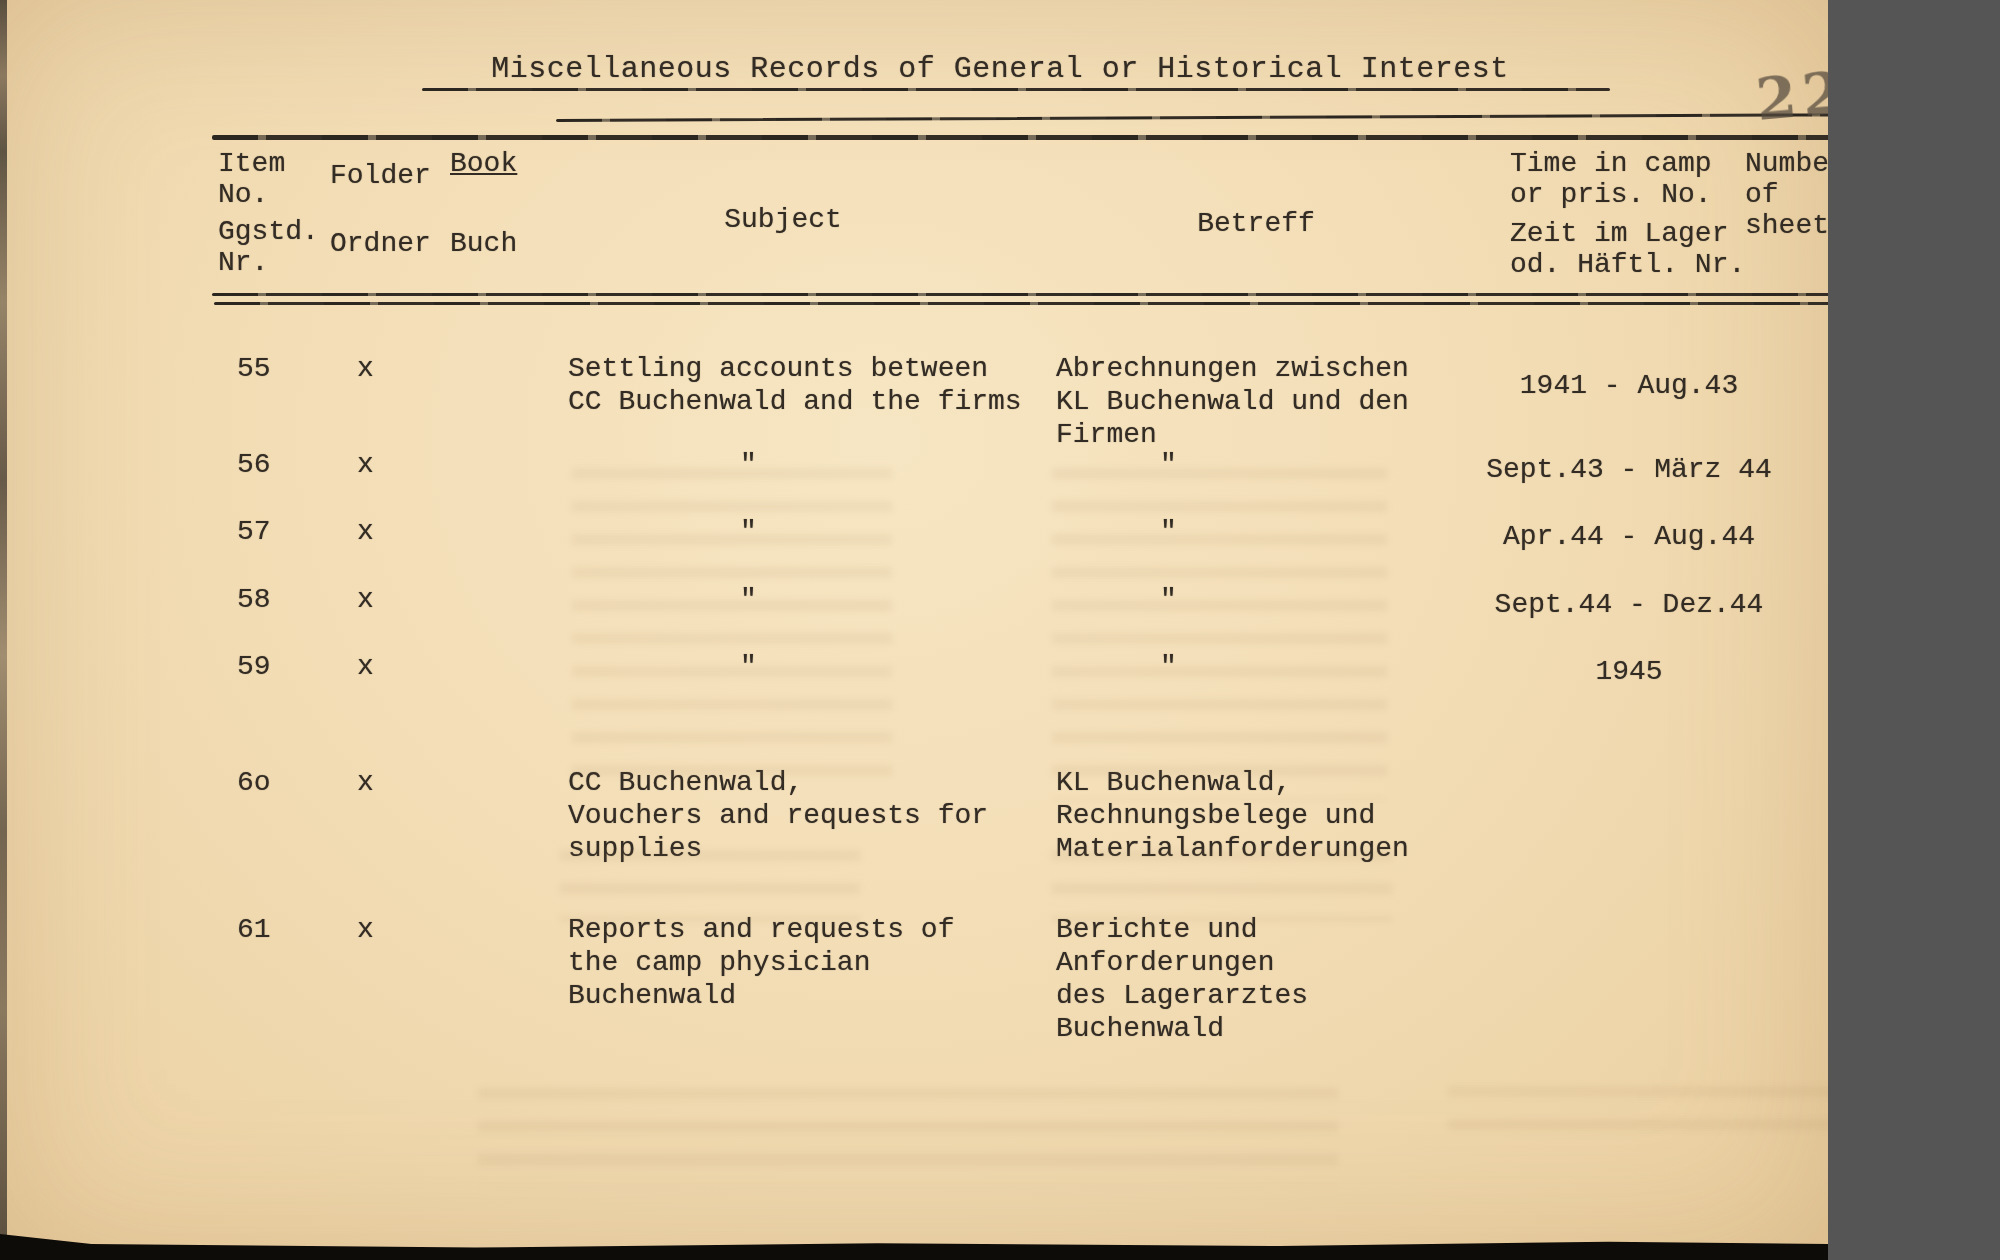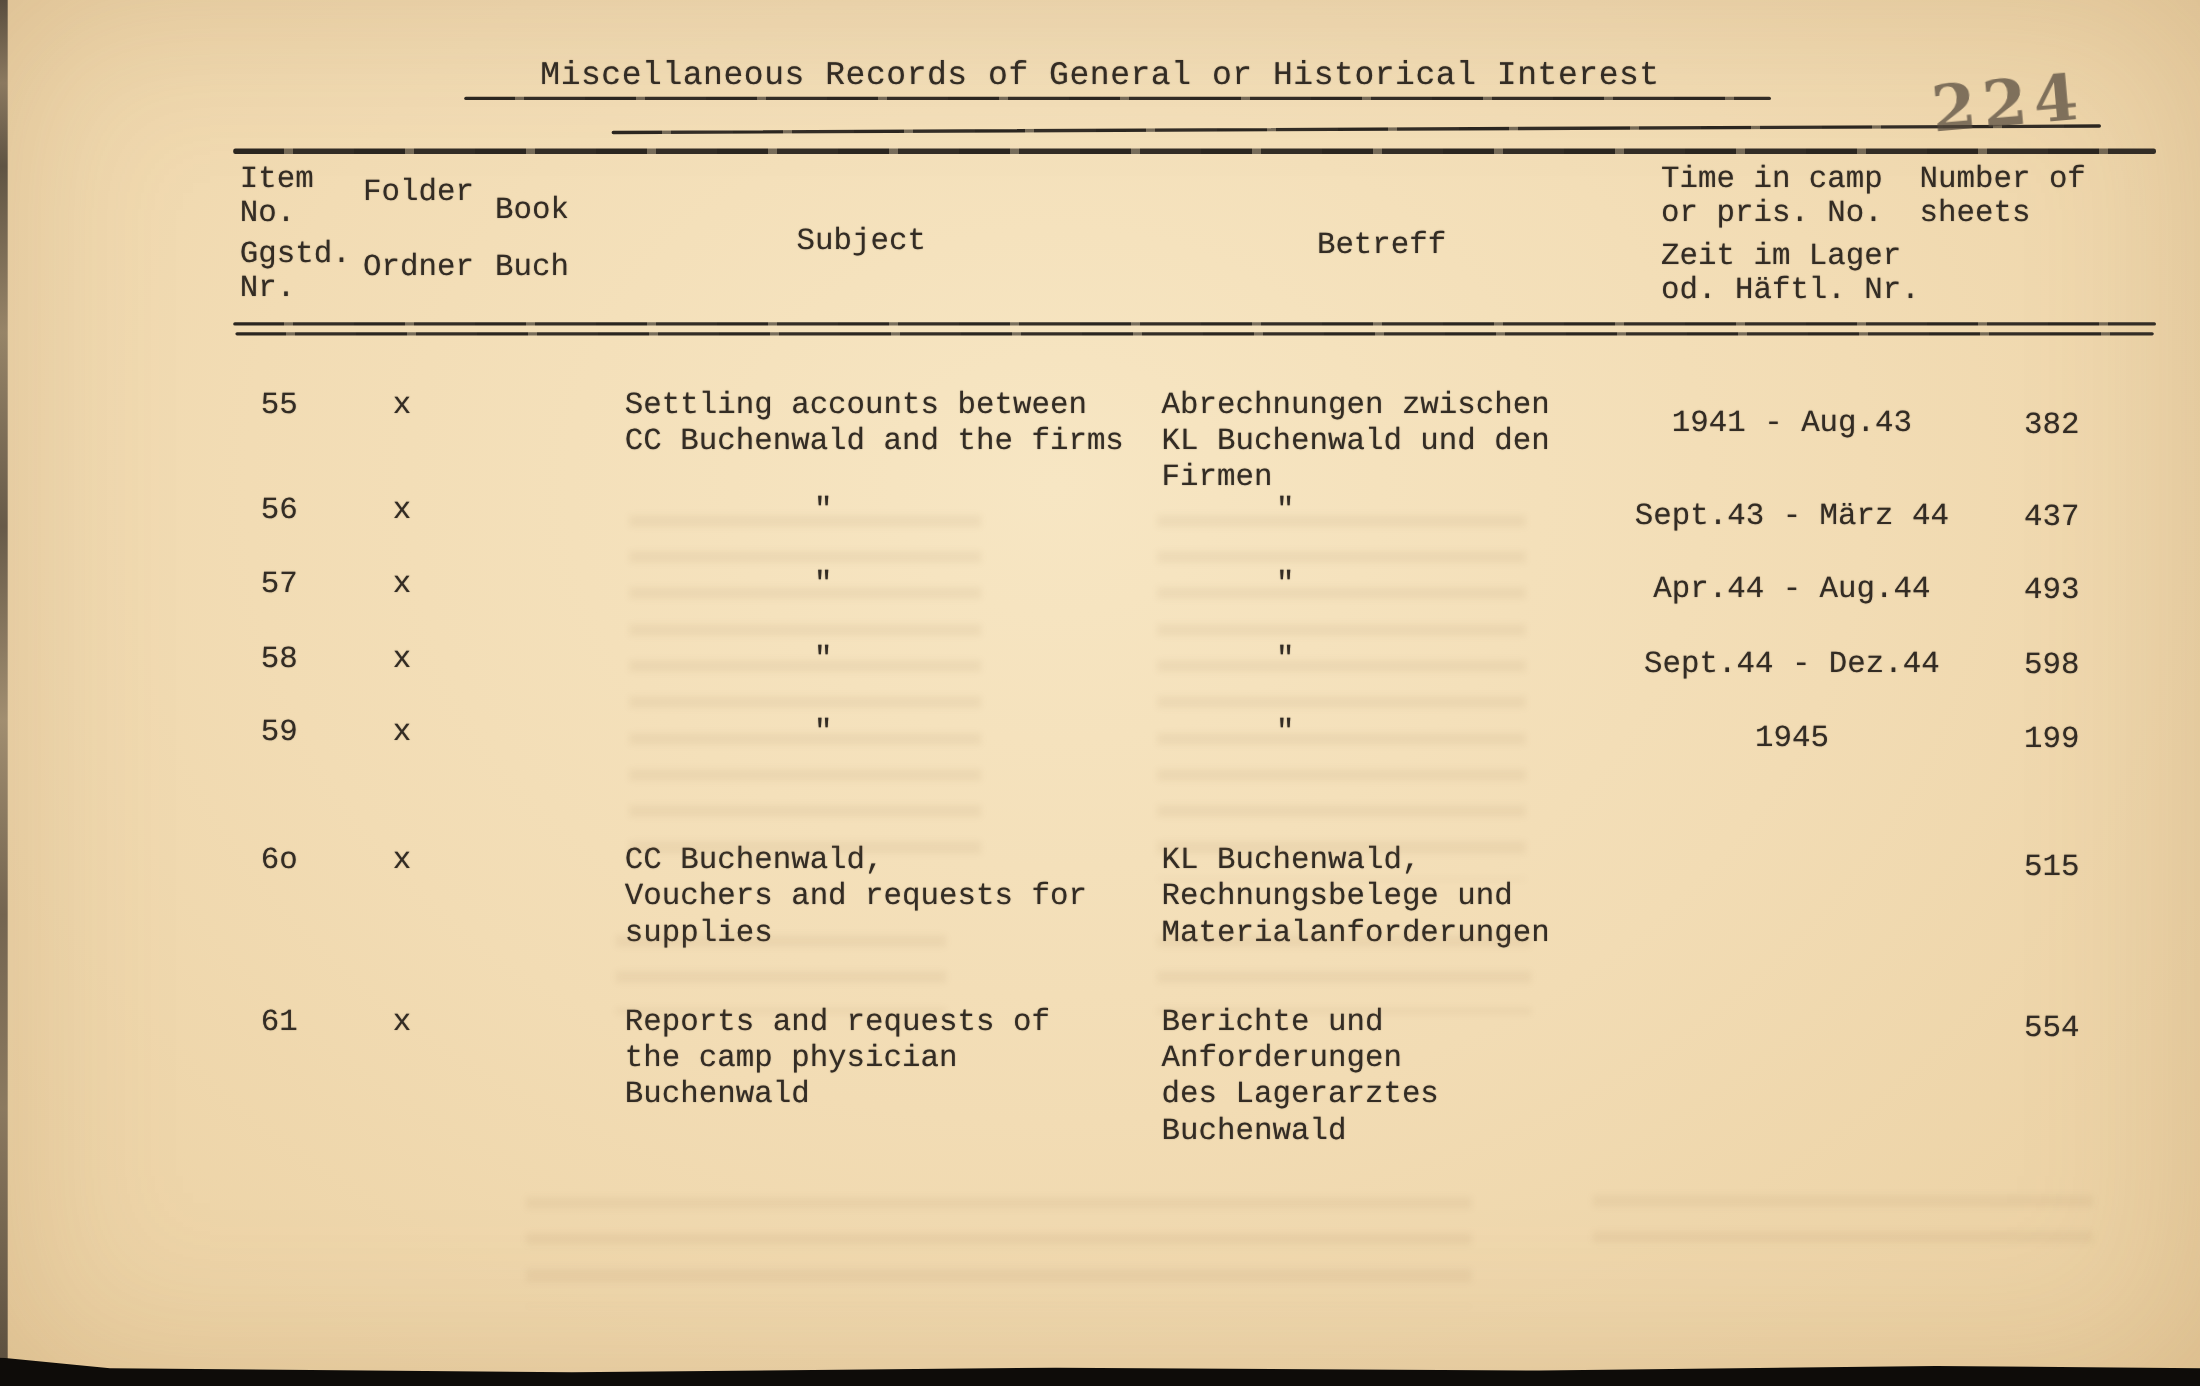--- a/index.html
+++ b/index.html
@@ -5,7 +5,7 @@
   html,body { margin:0; padding:0; background:#555; }
   .page {
     position:relative;
-    width:2000px; height:1260px;
+    width:1828px; height:1260px;
     overflow:hidden;
     background: radial-gradient(ellipse at 48% 35%, #f7e6c3 0%, #f2dcb4 50%, #eacfa0 100%);
     box-shadow: inset 0 0 160px rgba(150,105,55,.22);

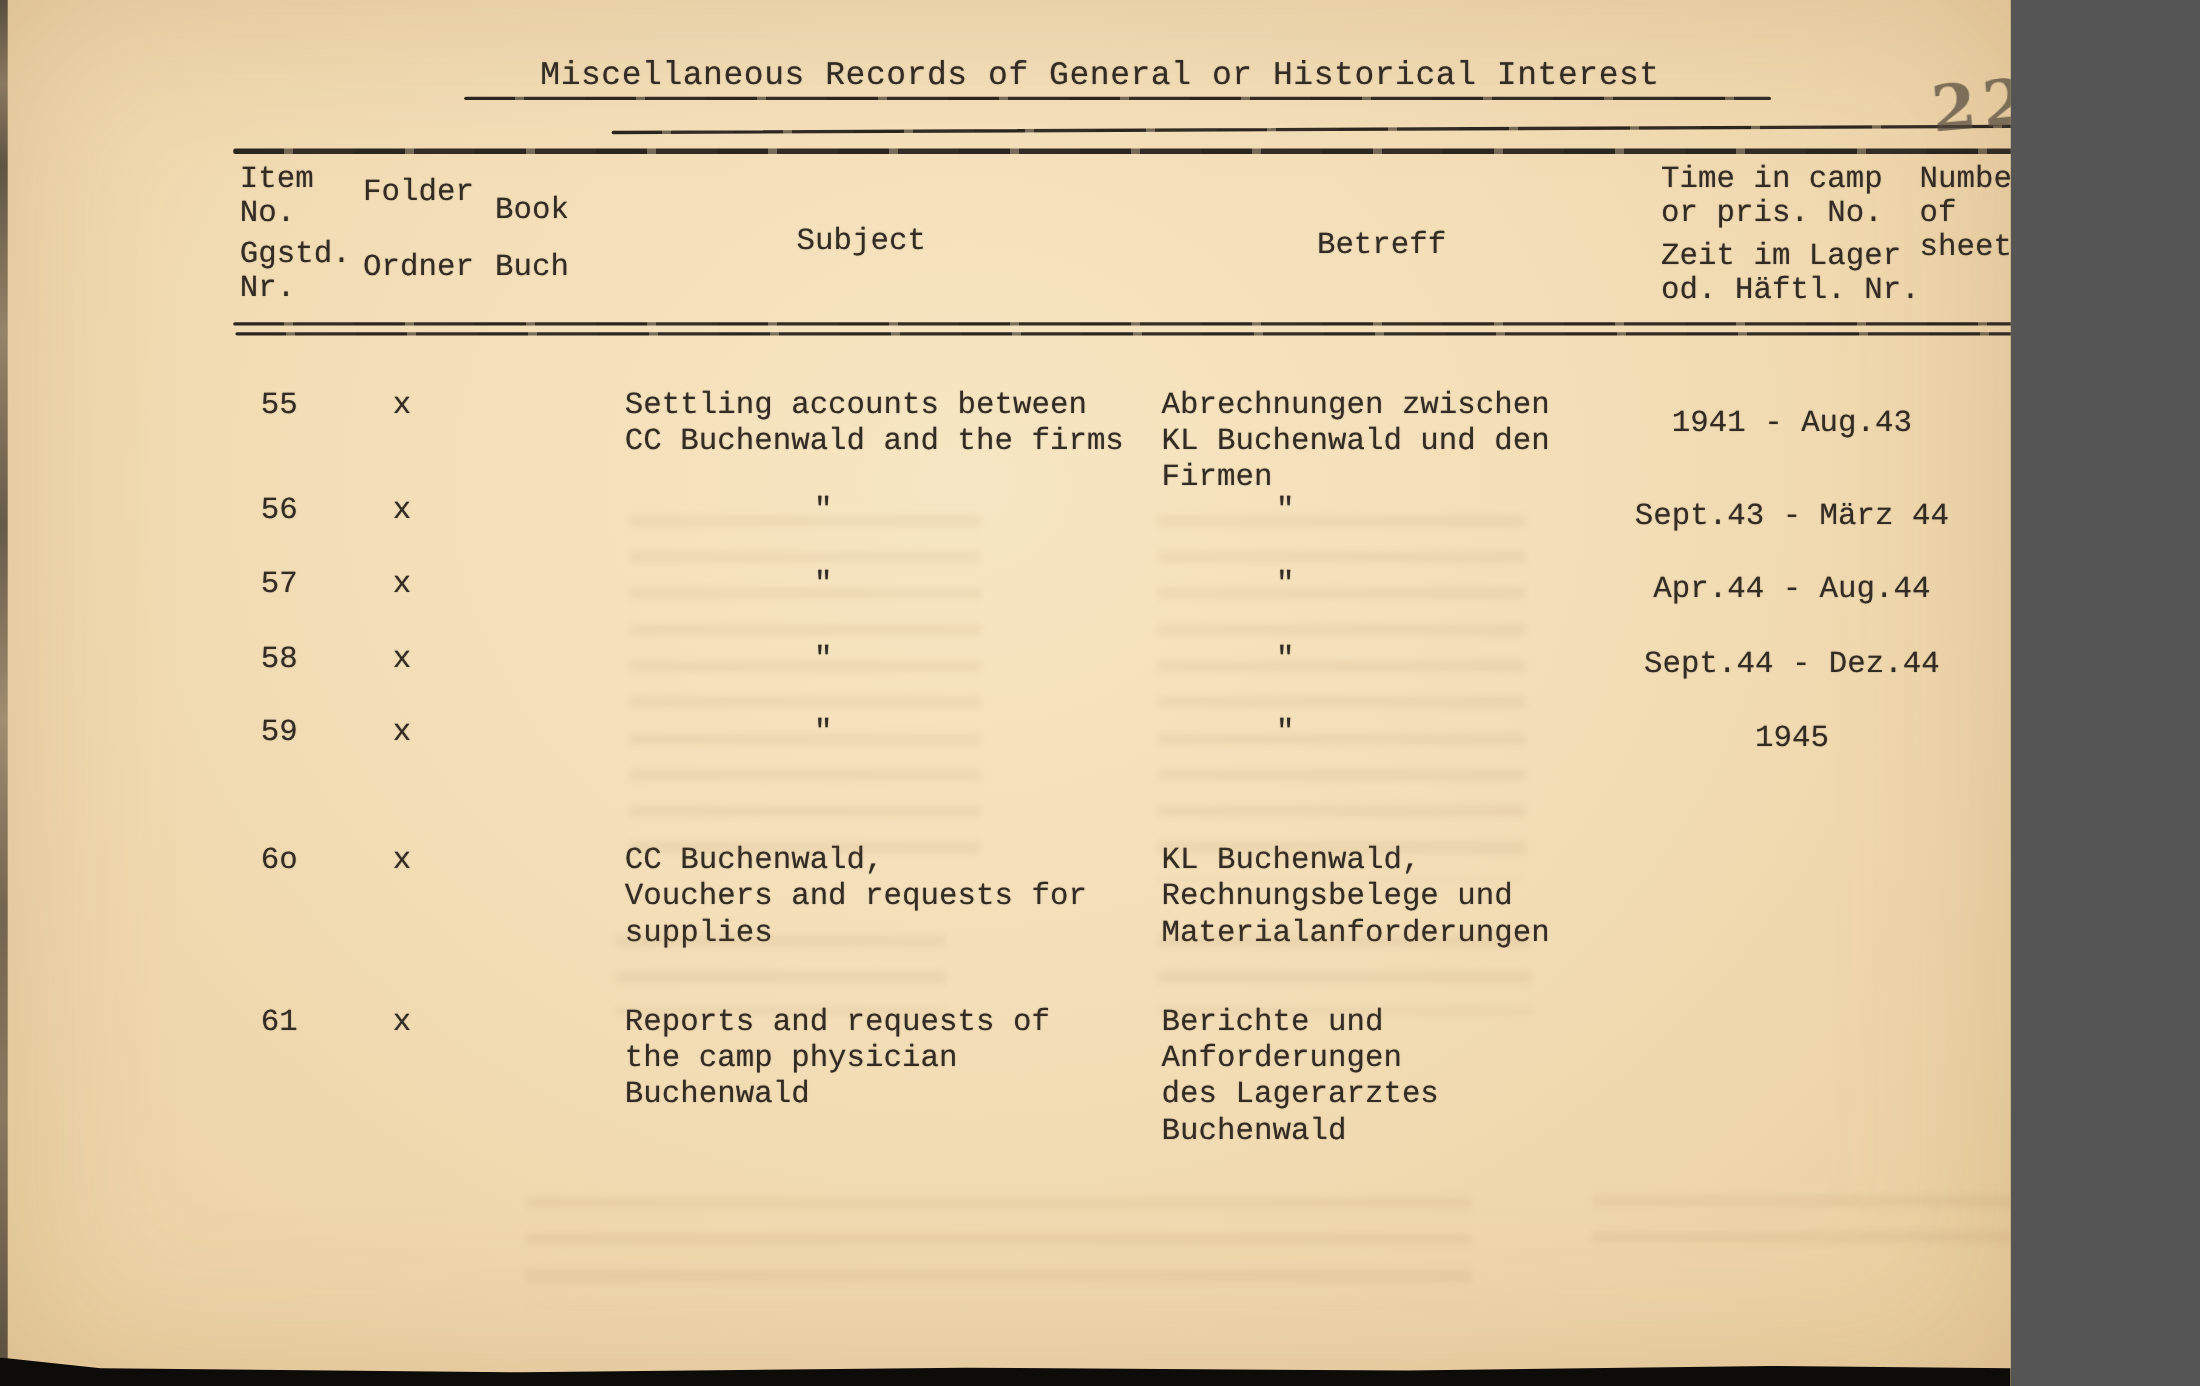--- a/index.html
+++ b/index.html
@@ -62,7 +62,7 @@
   .h-item-de  { left:218px;  top:216px; }
   .h-folder-en{ left:330px;  top:160px; }
   .h-folder-de{ left:330px;  top:228px; }
-  .h-book-en  { left:450px;  top:176px; }
+  .h-book-en  { left:450px;  top:148px;text-decoration:underline; }
   .h-book-de  { left:450px;  top:228px;font-family:Liberation Mono, monospace; }
   .h-subject  { left:568px;  top:204px; width:430px; text-align:center; }
   .h-betreff  { left:1056px; top:208px; width:400px; text-align:center; }

